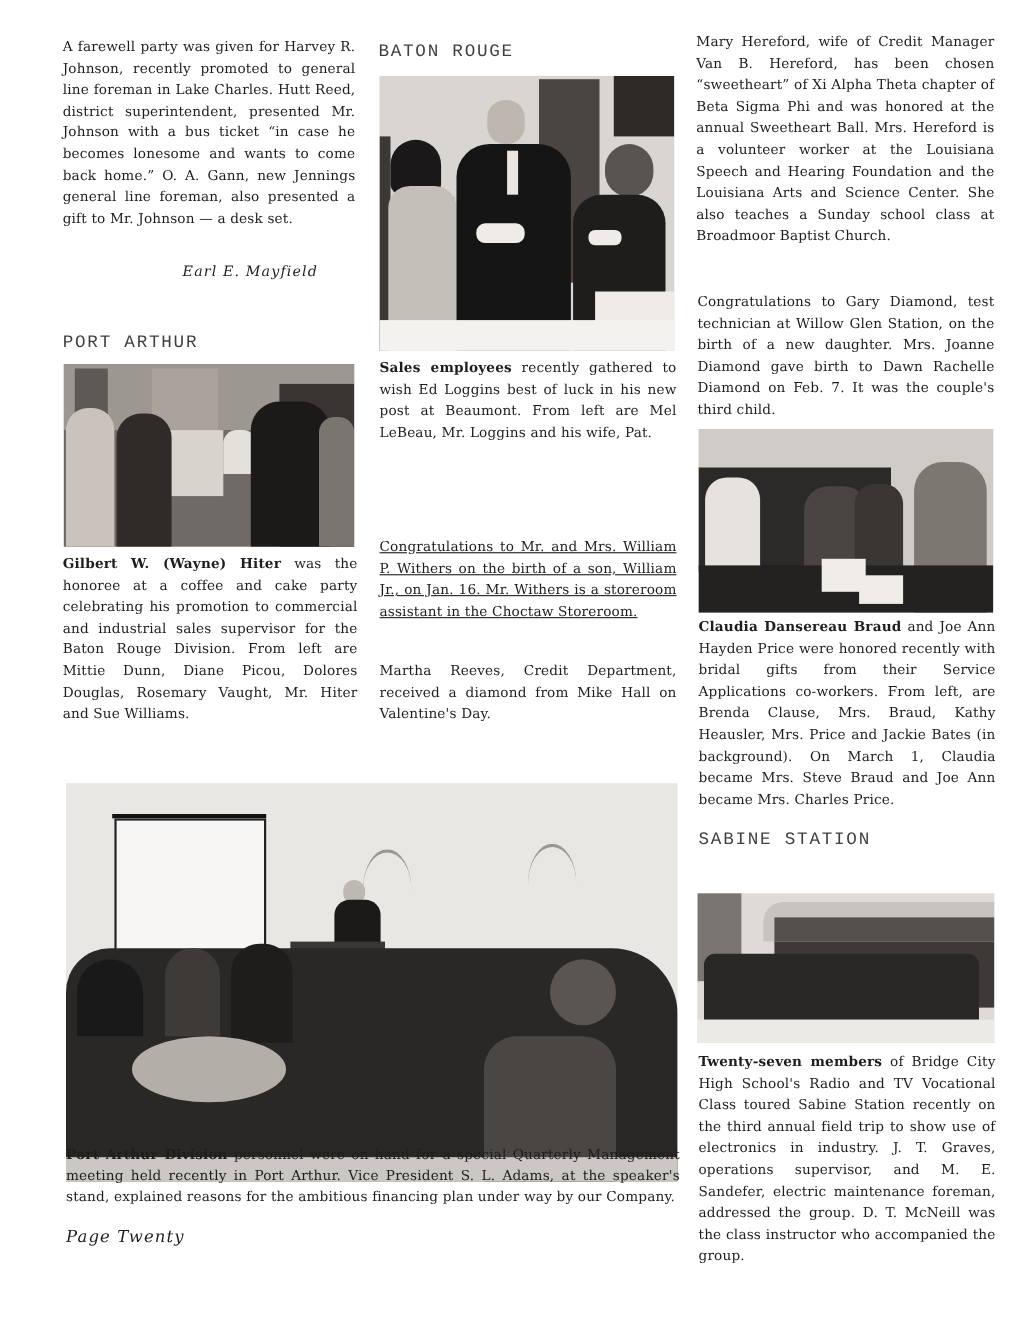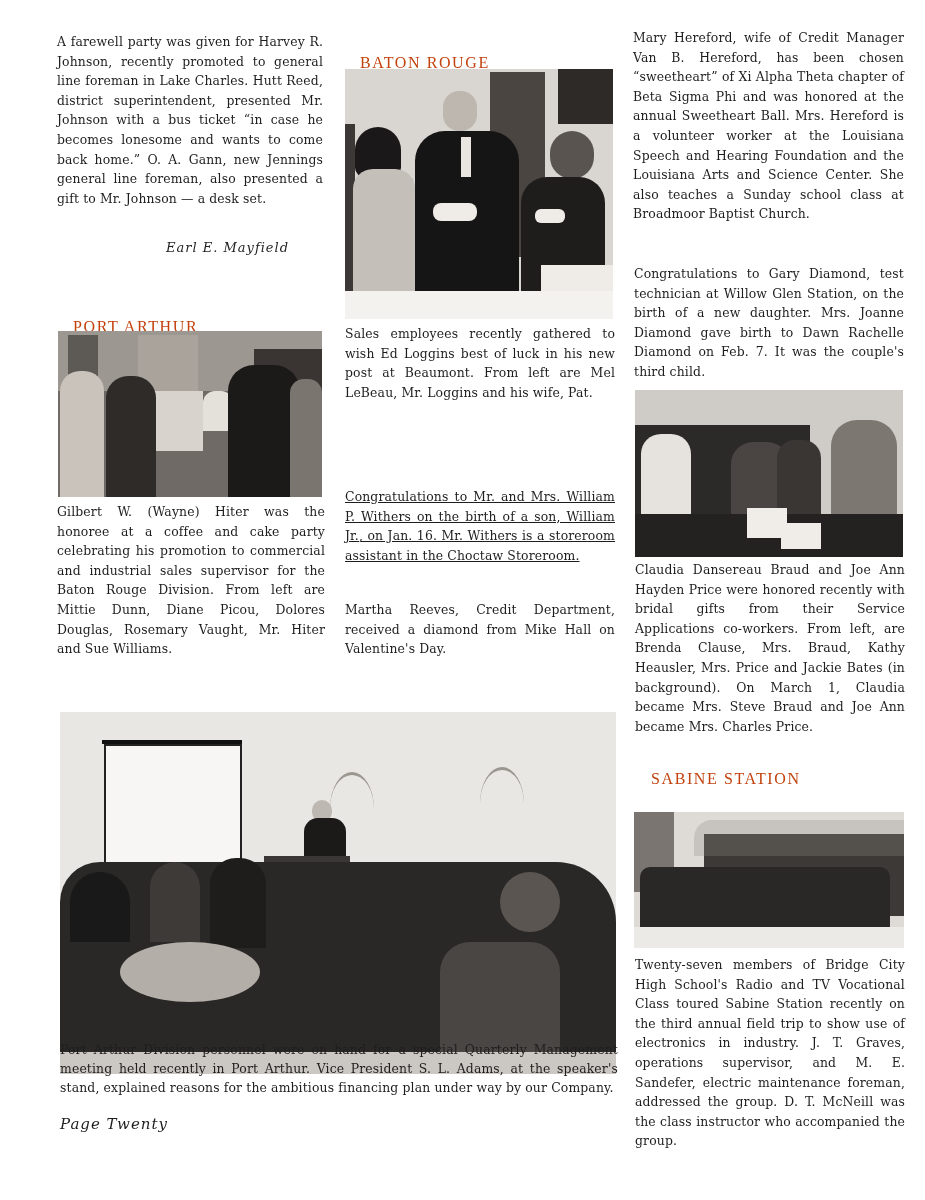--- a/index.html
+++ b/index.html
@@ -8,7 +8,7 @@
   .abs { position:absolute; }
   .para { font-size:12.4px; line-height:19.6px; text-align:justify; letter-spacing:0.15px; margin:0; }
   .para b { font-weight:normal; }
-  .head { font-family:Liberation Serif, serif; font-size:16px; letter-spacing:1.6px; color:#c2410c; font-weight:normal; margin:16px; }
+  .head { font-family:Liberation Mono, monospace; font-size:16px; letter-spacing:1.6px; color:#404040; font-weight:normal; margin:0; }
   .sig { font-style:italic; font-size:13px; letter-spacing:1px;margin-top:12px; }
   .photo { position:absolute; overflow:hidden; background:#8a8a8a; }
   .footer { font-style:italic; font-size:15px; letter-spacing:1px; }

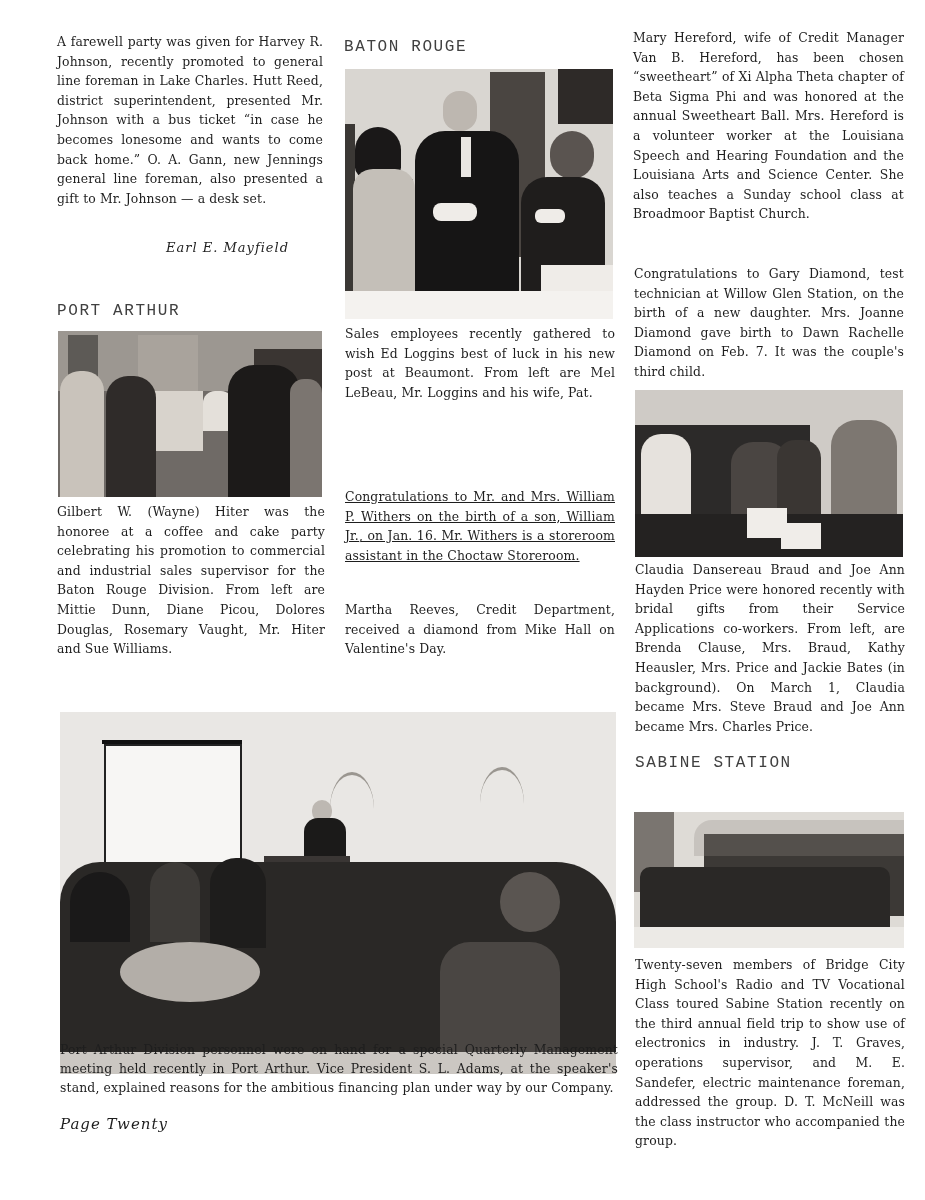--- a/index.html
+++ b/index.html
@@ -7,7 +7,7 @@
          font-family:"DejaVu Serif","Liberation Serif",serif; color:#1e1e1e; }
   .abs { position:absolute; }
   .para { font-size:12.4px; line-height:19.6px; text-align:justify; letter-spacing:0.15px; margin:0; }
-  .para b { font-weight:normal; }
+  .para b { font-weight:bold; }
   .head { font-family:Liberation Mono, monospace; font-size:16px; letter-spacing:1.6px; color:#404040; font-weight:normal; margin:0; }
   .sig { font-style:italic; font-size:13px; letter-spacing:1px;margin-top:12px; }
   .photo { position:absolute; overflow:hidden; background:#8a8a8a; }

